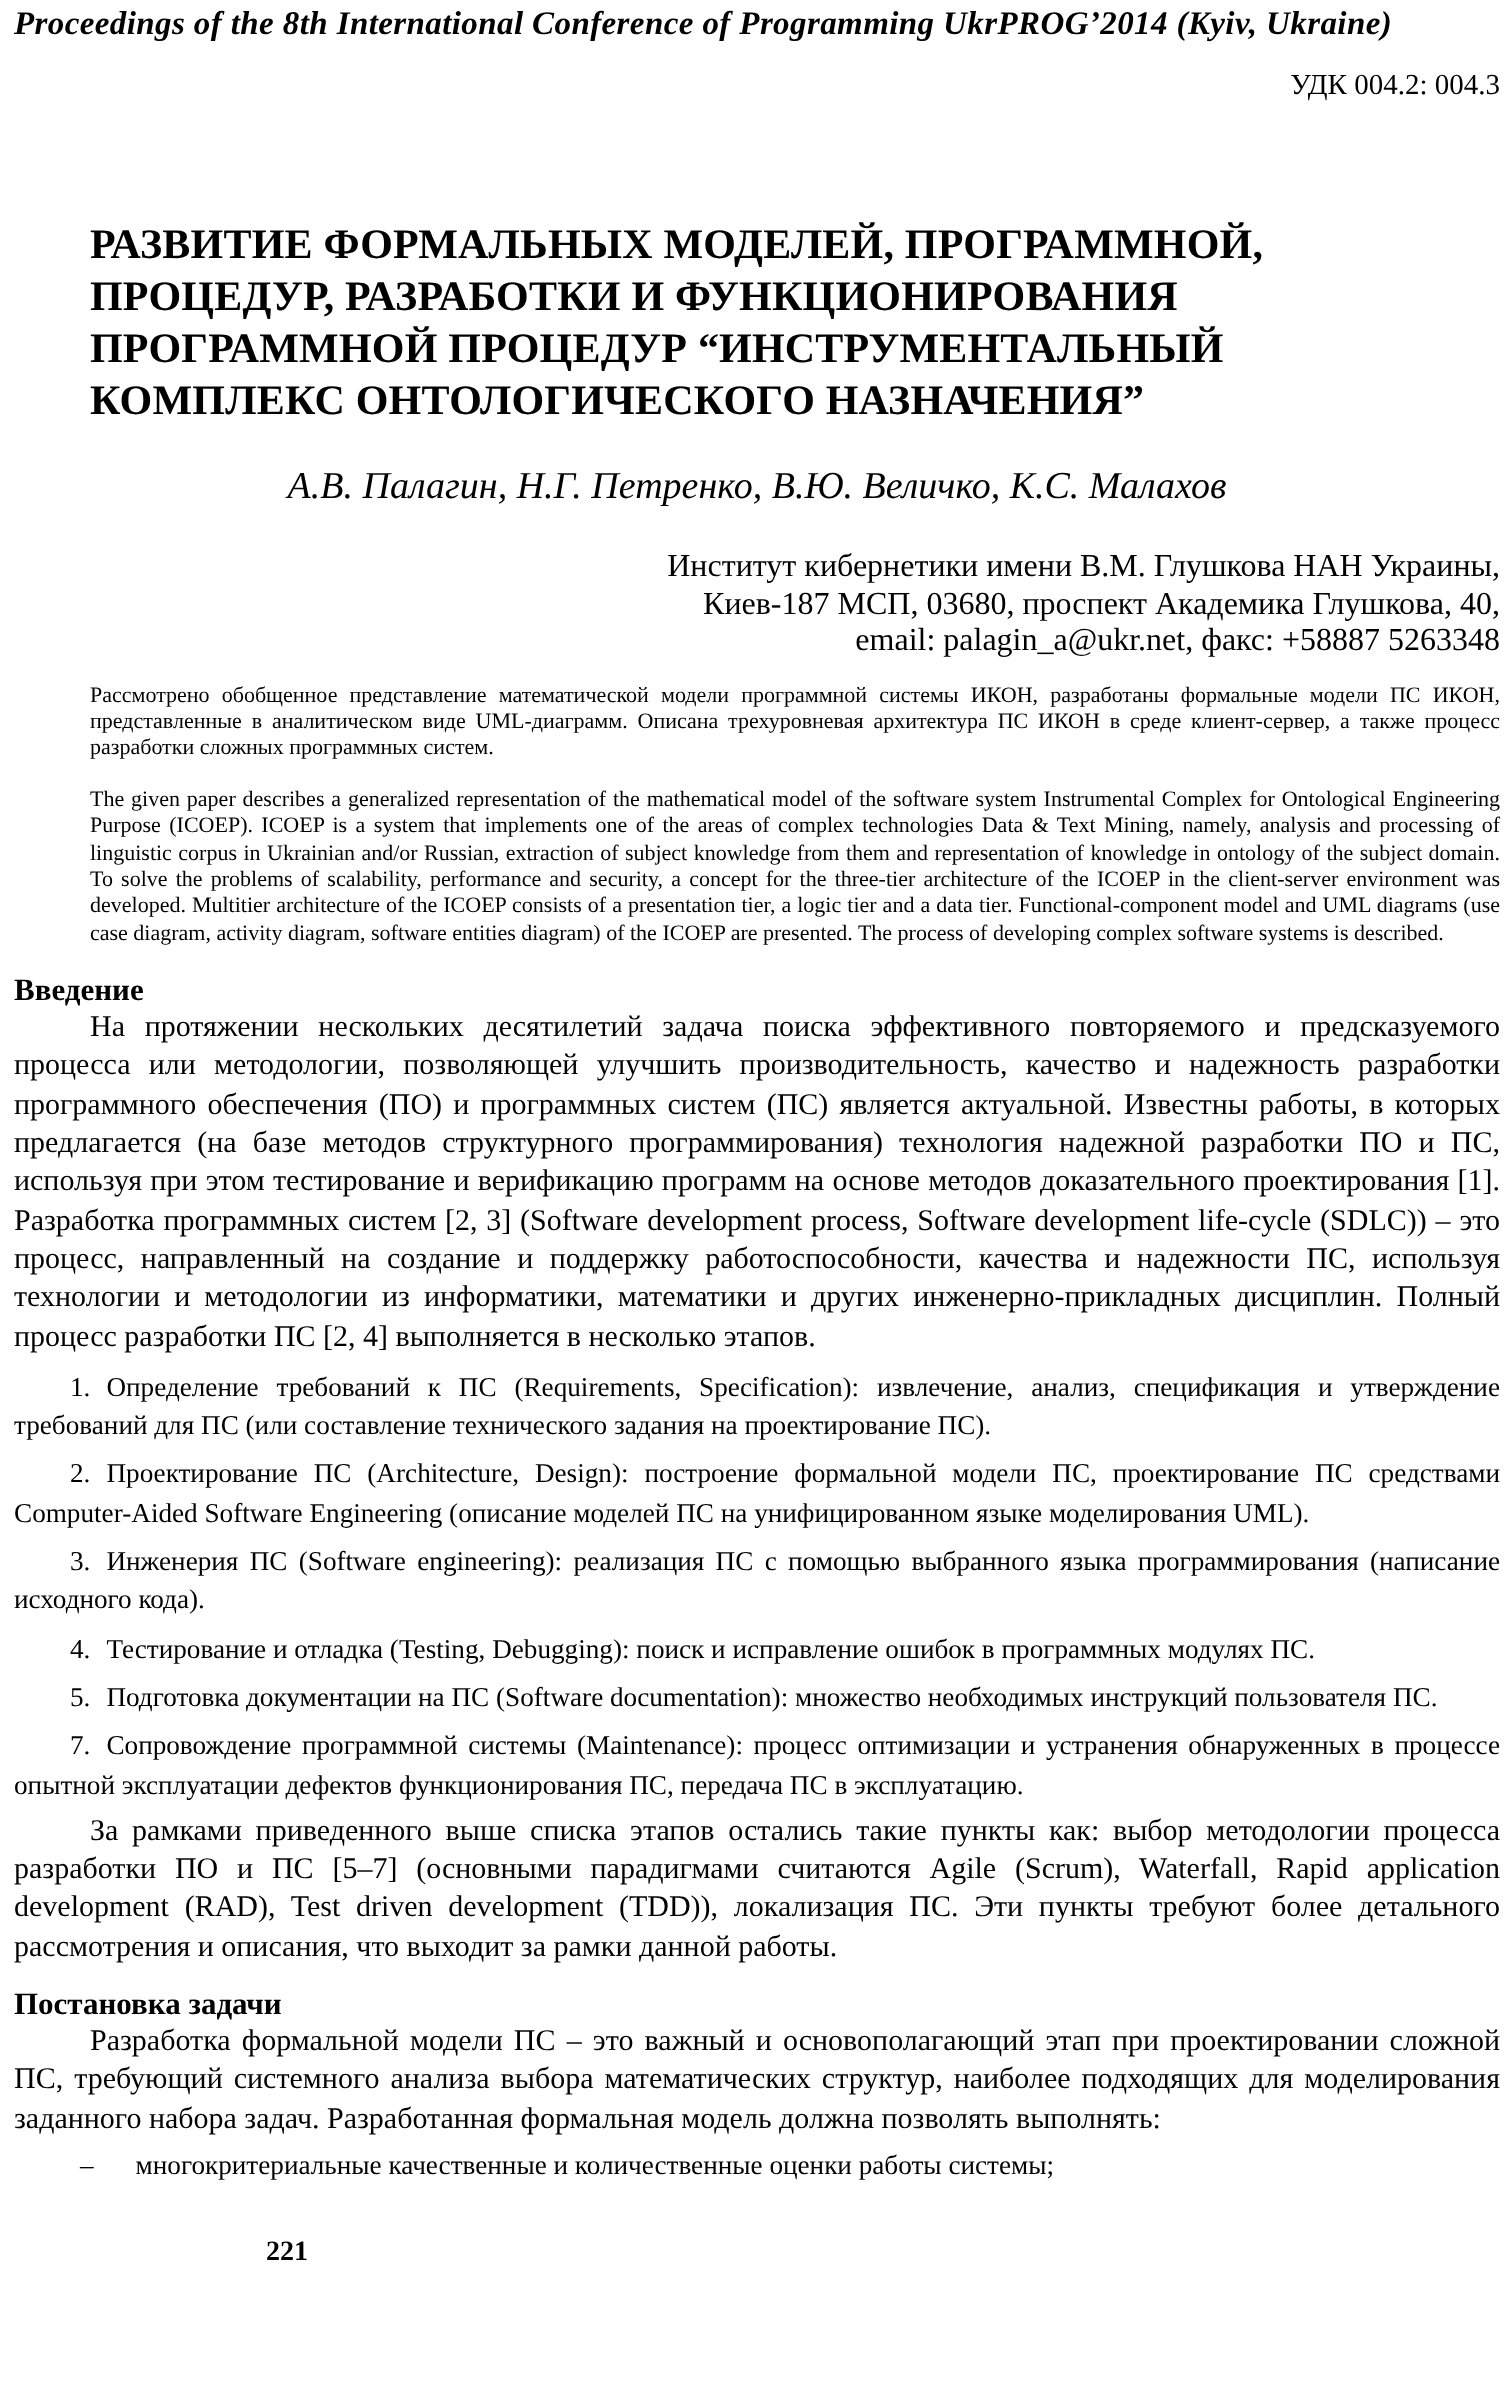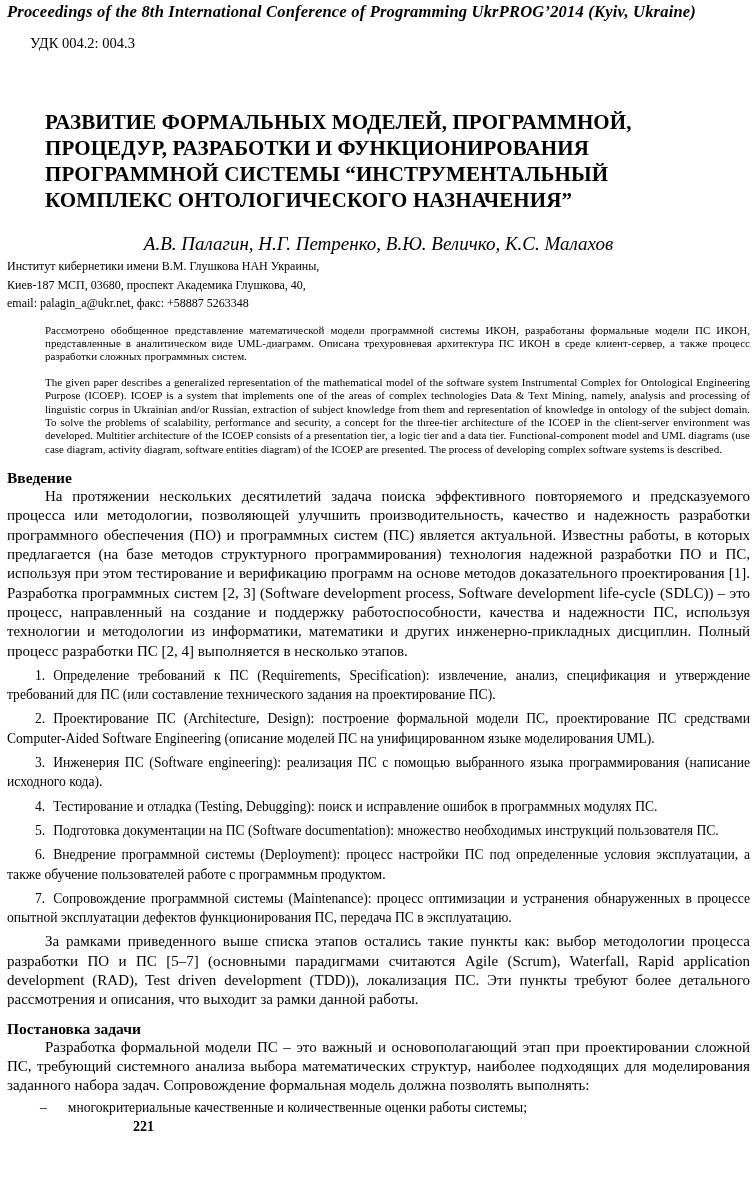--- a/index.html
+++ b/index.html
@@ -24,6 +24,7 @@
   .udc {
     margin: 13px 0 0 23px;
     font-size: 14.5px;
+    text-align: right;
   }
   .paper-title {
     margin: 57px 0 0 38px;

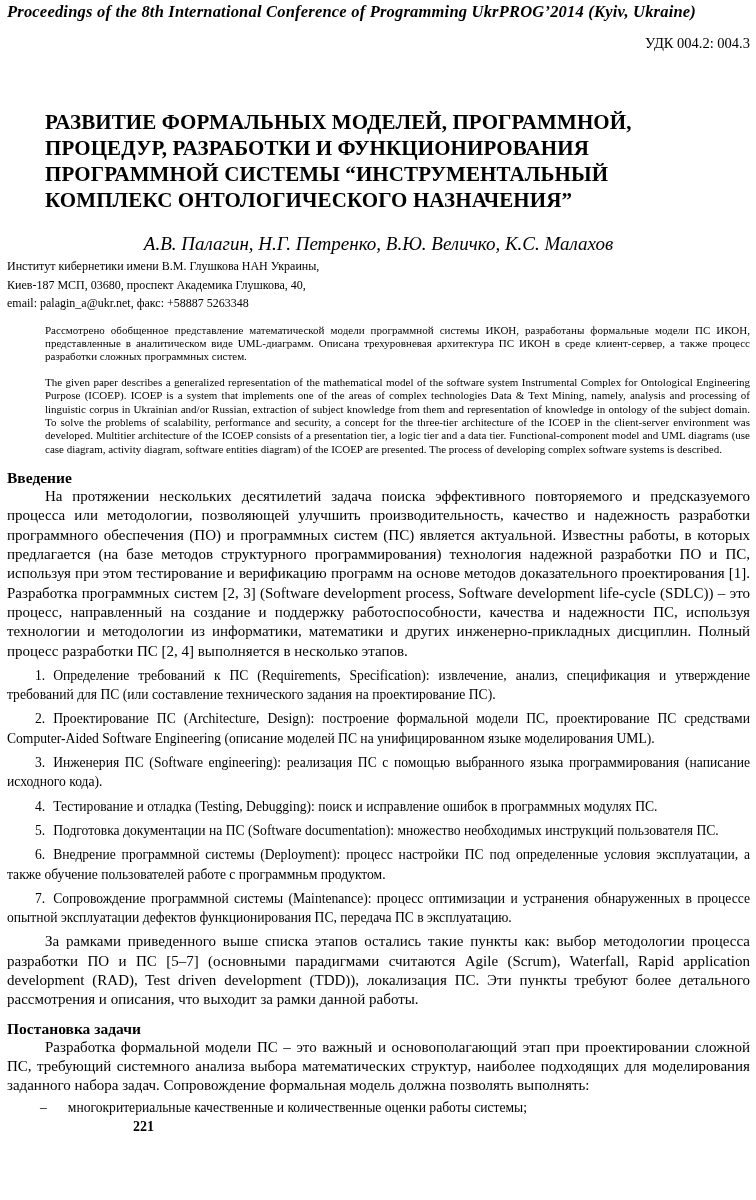--- a/index.html
+++ b/index.html
@@ -101,7 +101,7 @@
   <div class="paper-title">
     <div>РАЗВИТИЕ ФОРМАЛЬНЫХ МОДЕЛЕЙ, ПРОГРАММНОЙ,</div>
     <div>ПРОЦЕДУР, РАЗРАБОТКИ И ФУНКЦИОНИРОВАНИЯ</div>
-    <div>ПРОГРАММНОЙ СИСТЕМЫ “ИНСТРУМЕНТАЛЬНЫЙ</div>
+    <div>ПРОГРАММНОЙ ПРОЦЕДУР “ИНСТРУМЕНТАЛЬНЫЙ</div>
     <div>КОМПЛЕКС ОНТОЛОГИЧЕСКОГО НАЗНАЧЕНИЯ”</div>
   </div>
 

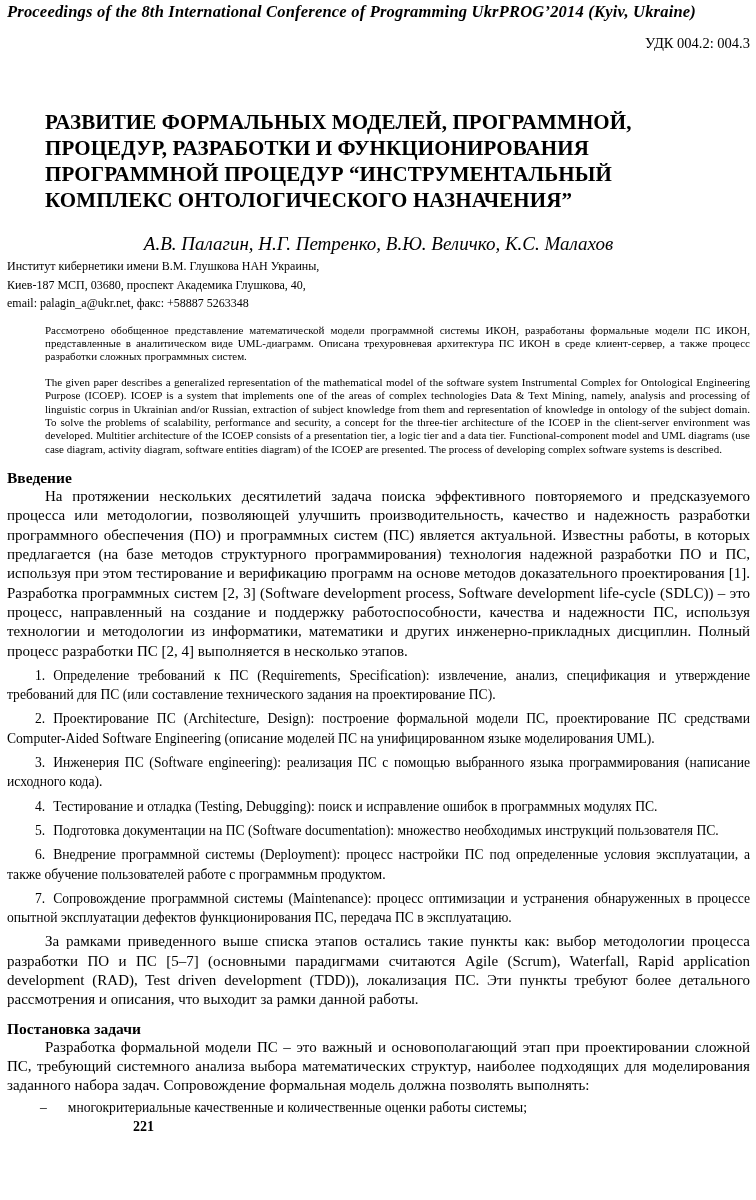--- a/index.html
+++ b/index.html
@@ -40,9 +40,9 @@
     font-size: 19px;
   }
   .affiliation {
-    margin-top: 2px;
-    text-align: left;
-    font-size: 12px;
+    margin-top: 20px;
+    text-align: right;
+    font-size: 16px;
     line-height: 18.5px;
   }
   .abstract {

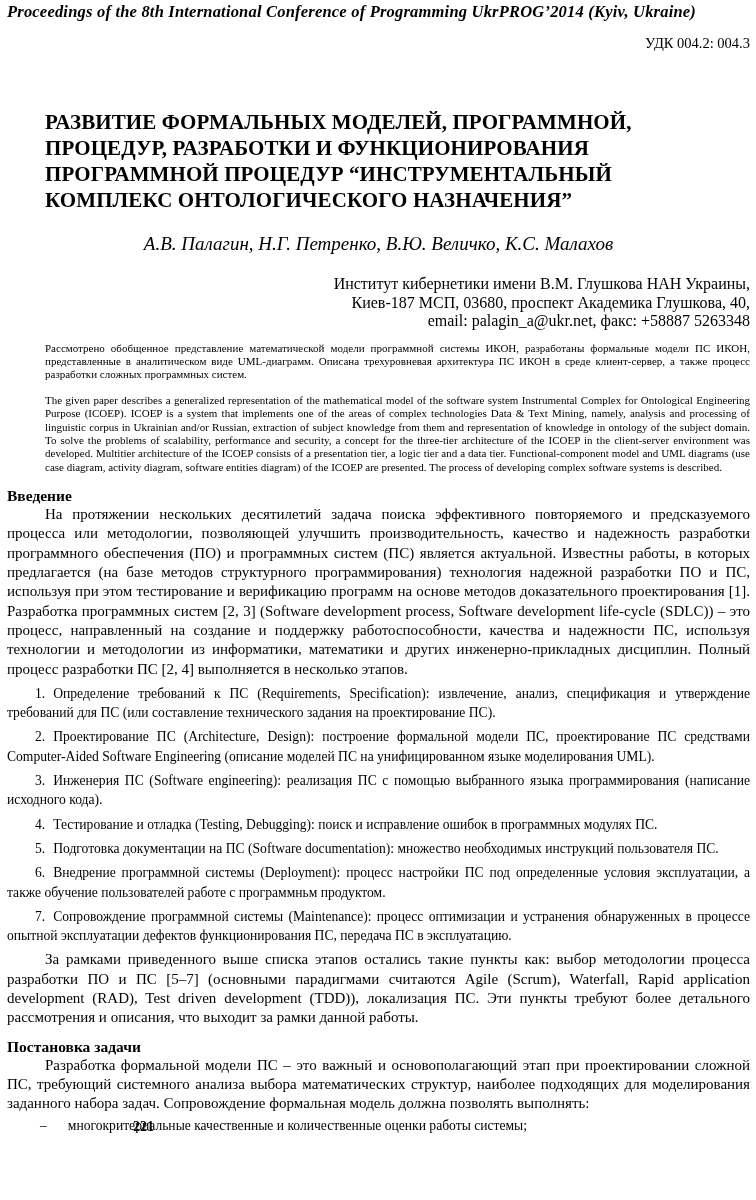--- a/index.html
+++ b/index.html
@@ -137,9 +137,6 @@
     <span class="step-num">5.</span><span>Подготовка документации на ПС (Software documentation): множество необходимых инструкций пользователя ПС.</span>
   </p>
   <p class="step">
-    <span class="step-num">6.</span><span>Внедрение программной системы (Deployment): процесс настройки ПС под определенные условия эксплуатации, а также обучение пользователей работе с программньм продуктом.</span>
-  </p>
-  <p class="step">
     <span class="step-num">7.</span><span>Сопровождение программной системы (Maintenance): процесс оптимизации и устранения обнаруженных в процессе опытной эксплуатации дефектов функционирования ПС, передача ПС в эксплуатацию.</span>
   </p>
 

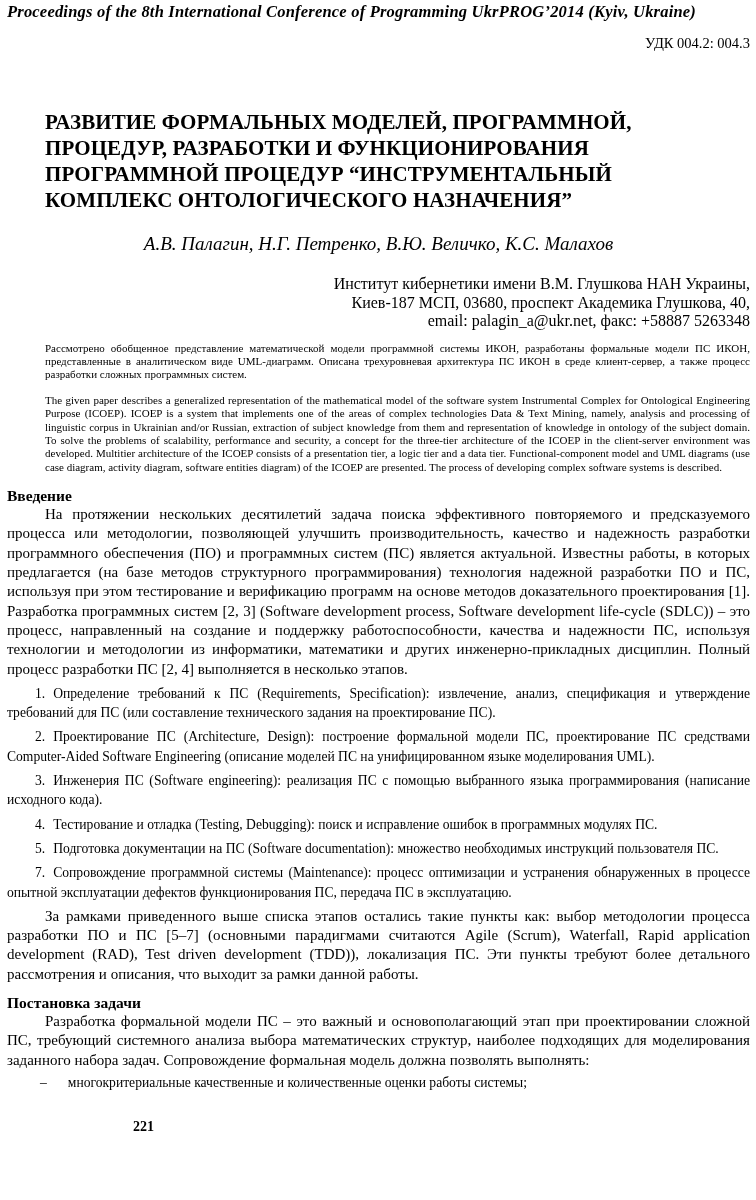--- a/index.html
+++ b/index.html
@@ -144,7 +144,7 @@
 
   <div class="section-heading second">Постановка задачи</div>
 
-  <p class="body">Разработка формальной модели ПС – это важный и основополагающий этап при проектировании сложной ПС, требующий системного анализа выбора математических структур, наиболее подходящих для моделирования заданного набора задач. Сопровождение формальная модель должна позволять выполнять:</p>
+  <p class="body">Разработка формальной модели ПС – это важный и основополагающий этап при проектировании сложной ПС, требующий системного анализа выбора математических структур, наиболее подходящих для моделирования заданного набора задач. Разработанная формальная модель должна позволять выполнять:</p>
 
   <p class="dash-item">
     <span class="dash-marker">–</span><span>многокритериальные качественные и количественные оценки работы системы;</span>

